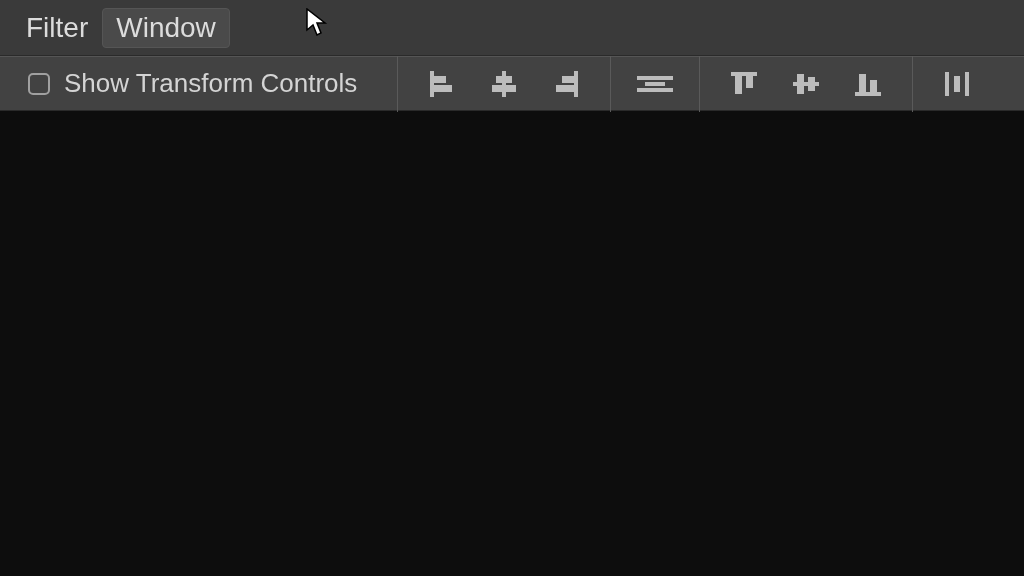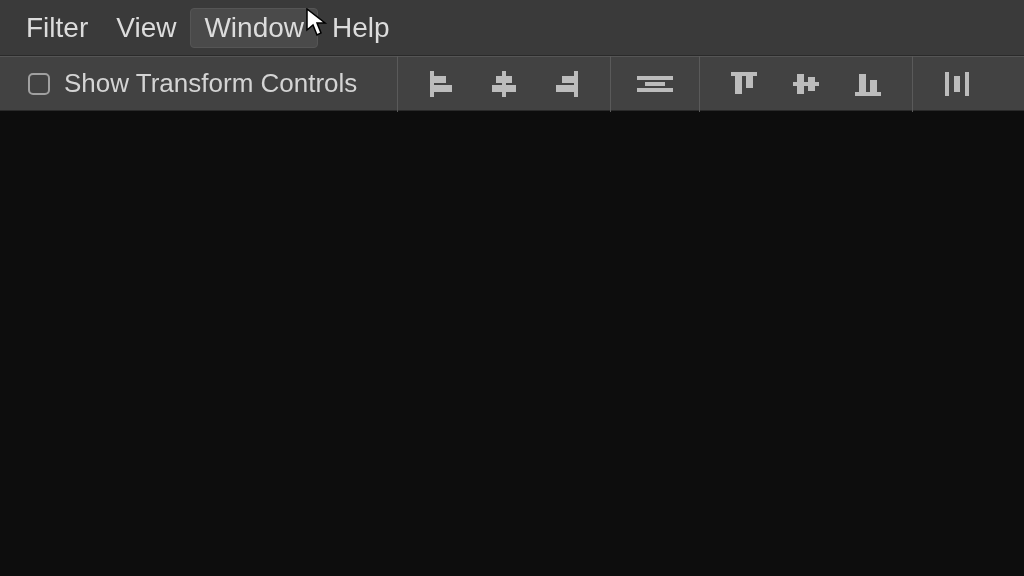--- a/index.html
+++ b/index.html
@@ -102,7 +102,6 @@
 
 <div class="menubar">
   <div class="menu-item">Filter</div>
-  <div class="menu-item">View</div>
   <div class="menu-item hovered">Window</div>
   <div class="menu-item">Help</div>
 </div>

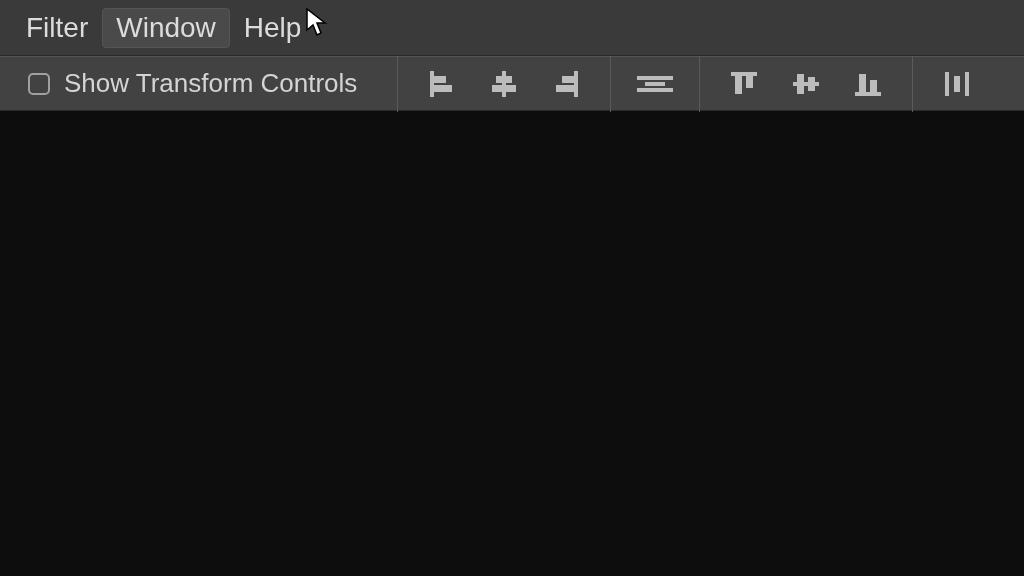--- a/index.html
+++ b/index.html
@@ -103,7 +103,6 @@
 <div class="menubar">
   <div class="menu-item">Filter</div>
   <div class="menu-item hovered">Window</div>
-  <div class="menu-item">Help</div>
 </div>
 
 <div class="optionsbar">

